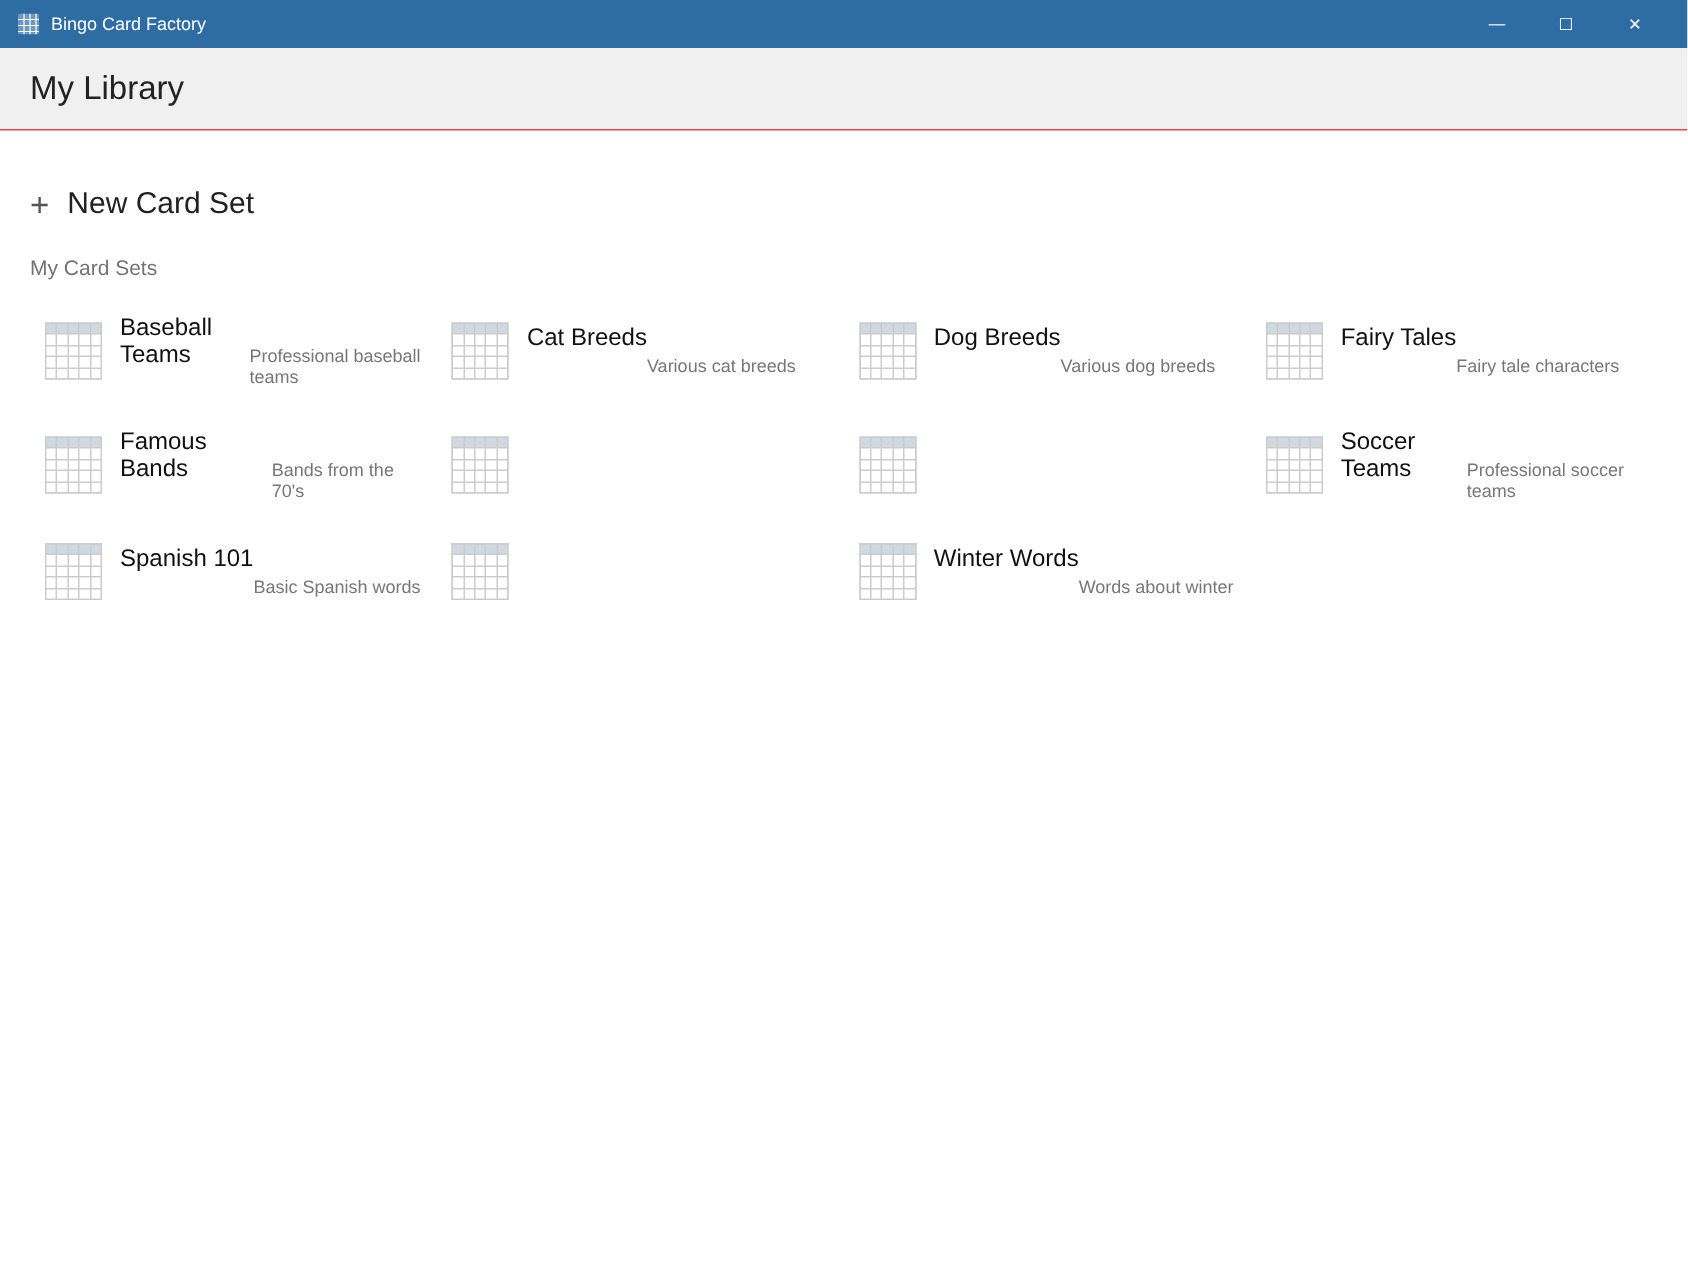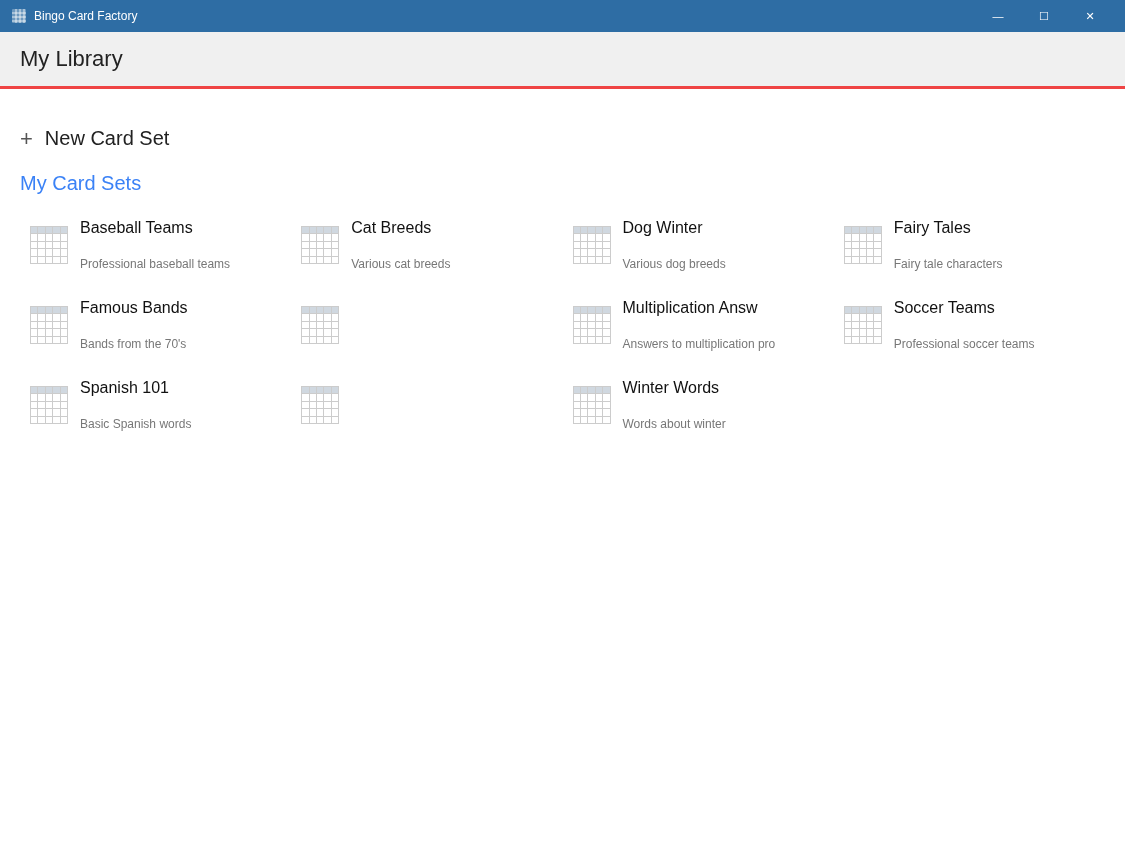--- a/index.html
+++ b/index.html
@@ -50,7 +50,7 @@
     .page-header {
       background: #f0f0f0;
       padding: 14px 20px;
-      border-bottom: 3px solid #ef4444;
+      border-bottom: 1px solid #ef4444;
     }
     .page-header h1 {
       font-size: 22px;

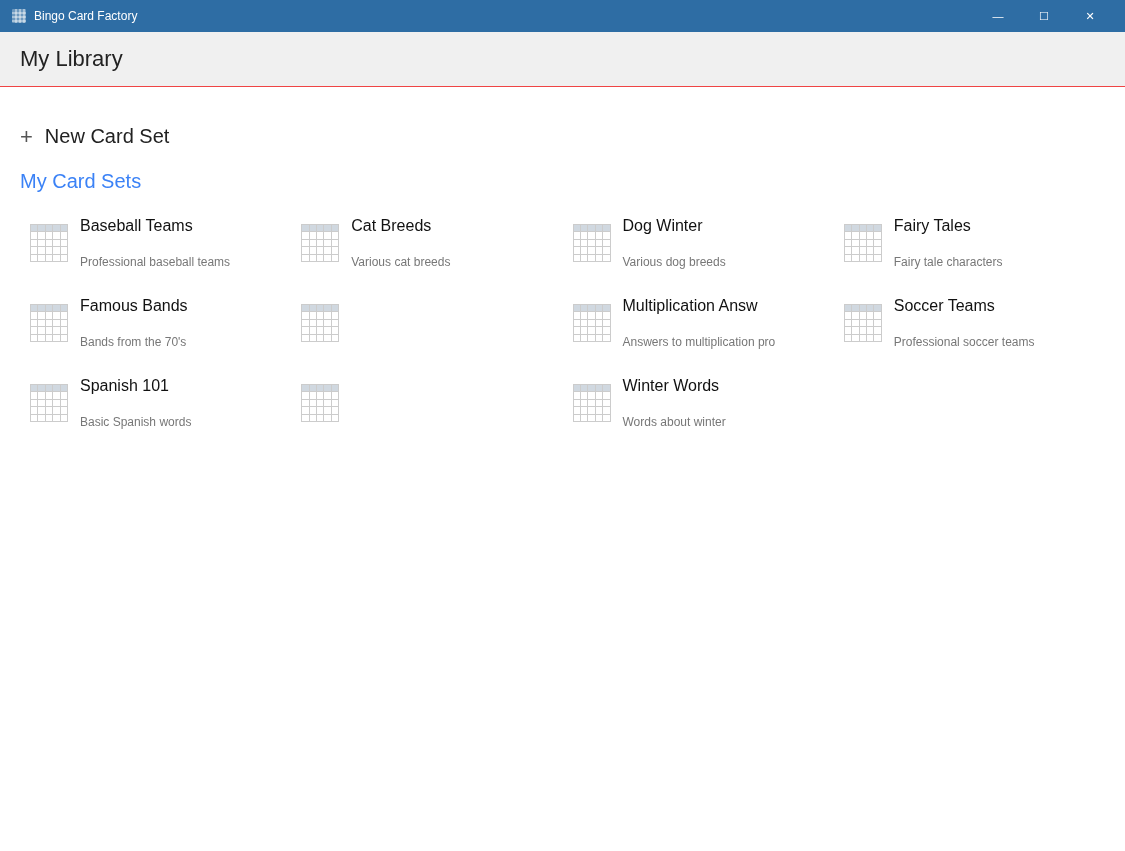--- a/index.html
+++ b/index.html
@@ -85,8 +85,8 @@
 
     
     .section-header {
-      font-size: 20px;
-      color: #3b82f6;
+      font-size: 14px;
+      color: #737373;
       margin-bottom: 10px;
       margin-top: 4px;
     }

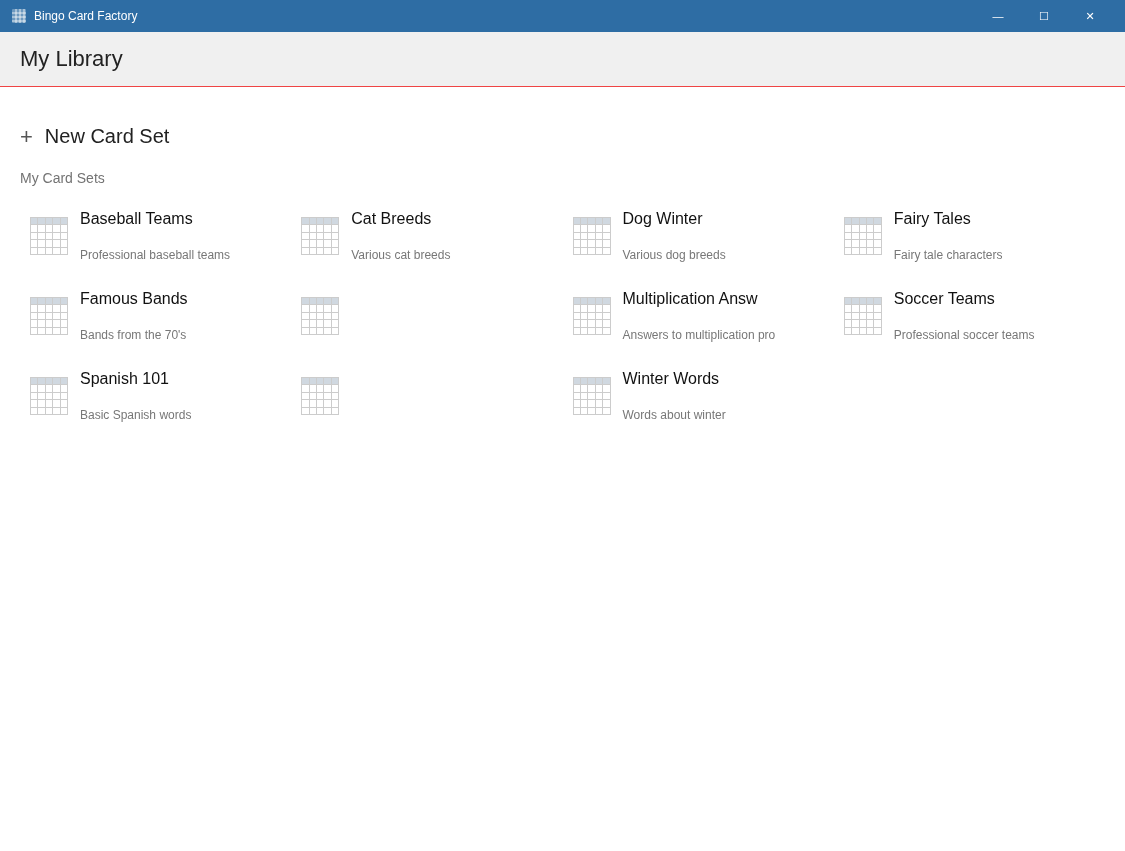--- a/index.html
+++ b/index.html
@@ -131,7 +131,7 @@
 
     .card-text {
       display: flex;
-      flex-direction: column;
+      flex-direction: row;
     }
     .card-title {
       font-size: 16px;

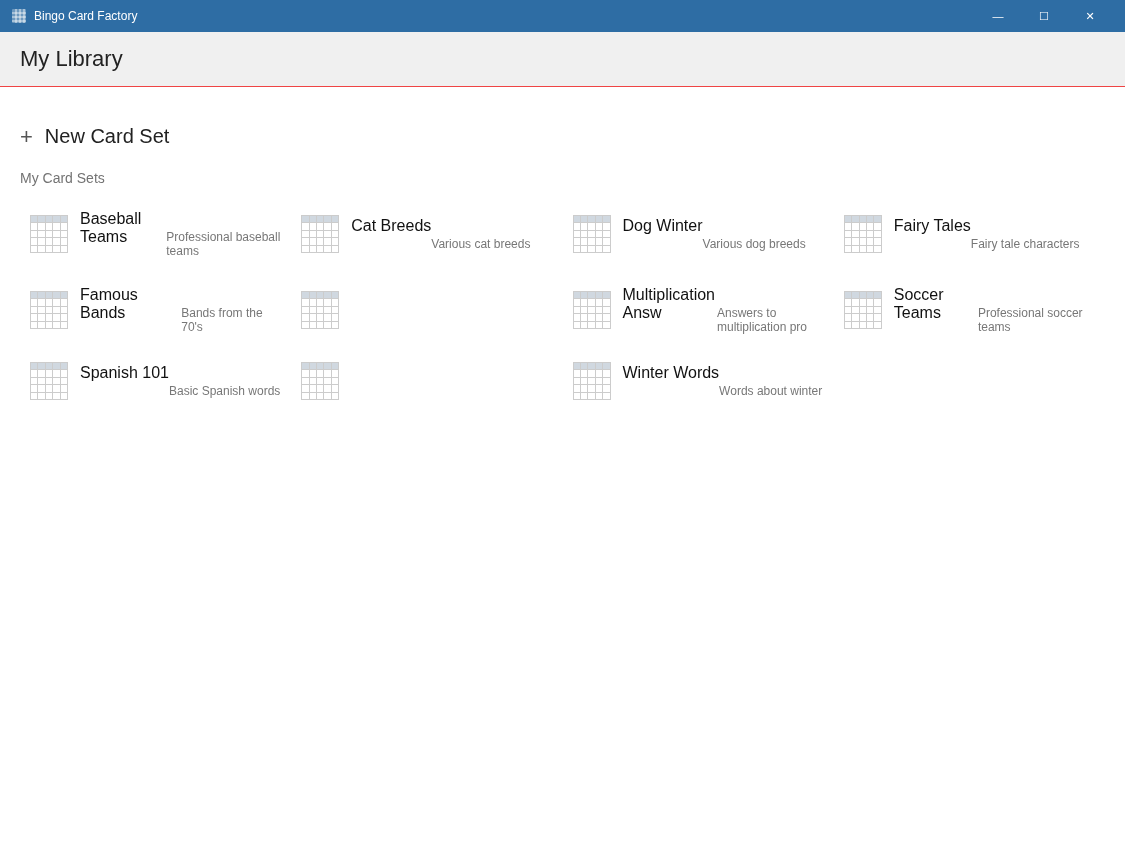--- a/index.html
+++ b/index.html
@@ -283,7 +283,7 @@
           </div>
         </div>
         <div class="card-text">
-          <span class="card-title">Dog Winter</span>
+          <span class="card-title">Dog Breeds</span>
           <span class="card-subtitle">Various dog breeds</span>
         </div>
       </div>

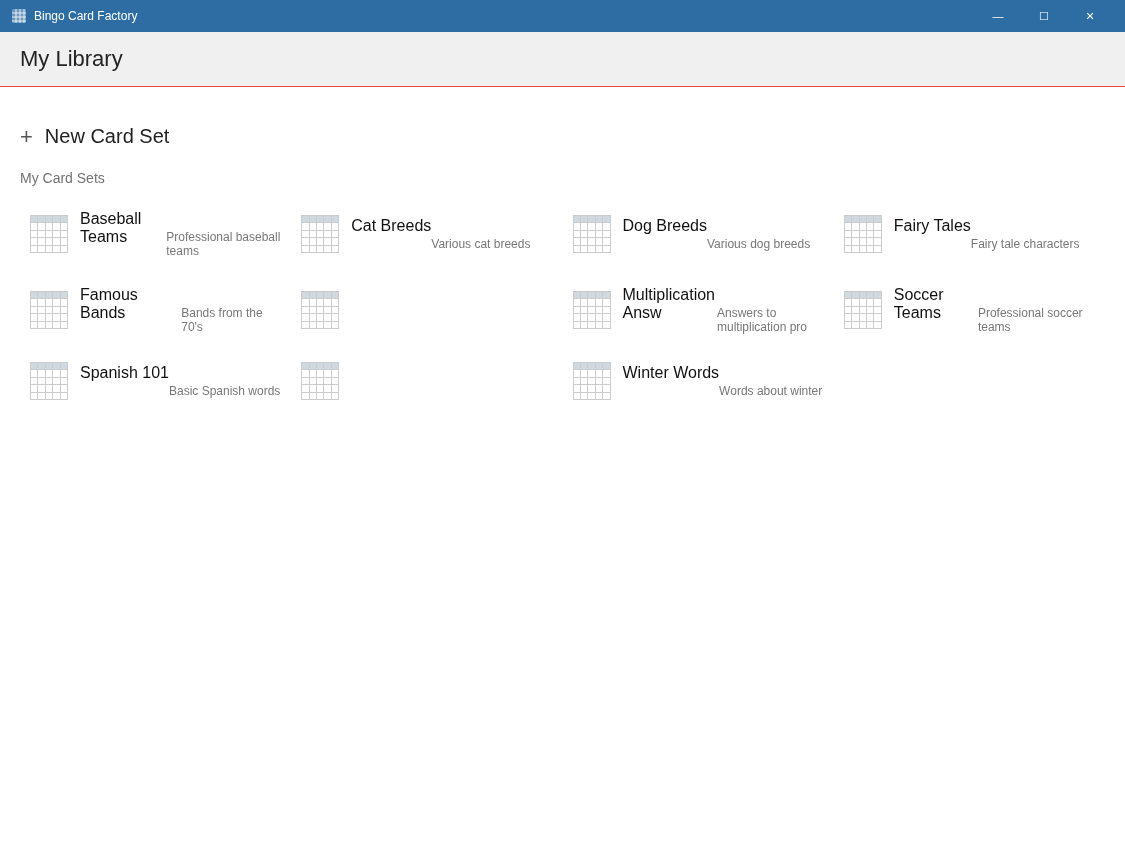--- a/index.html
+++ b/index.html
@@ -418,10 +418,6 @@
             <div class="bingo-cell"></div>
           </div>
         </div>
-        <div class="card-text">
-          <span class="card-title">Multiplication Answ</span>
-          <span class="card-subtitle">Answers to multiplication pro</span>
-        </div>
       </div>
       <div class="card-item">
         <div class="bingo-icon">

